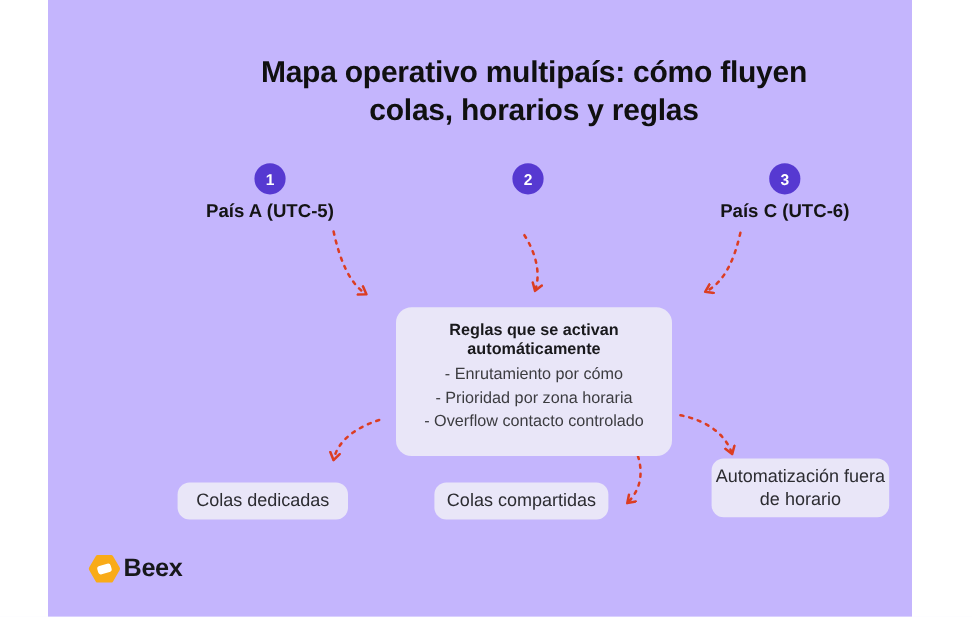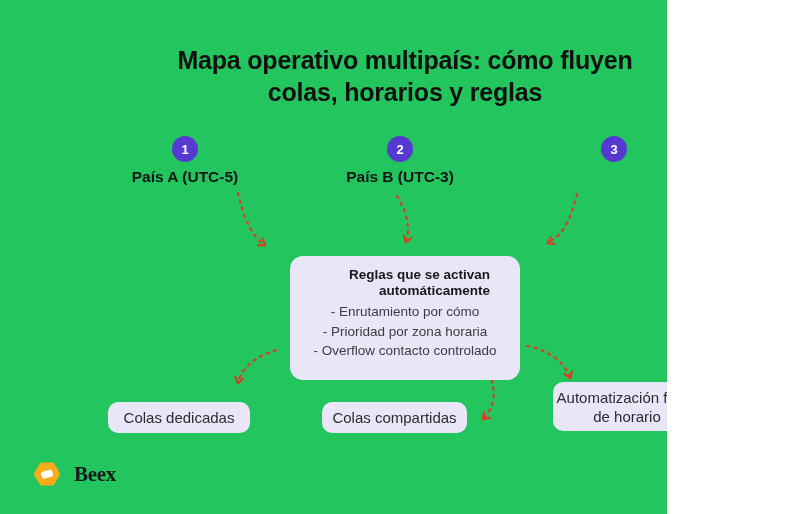--- a/index.html
+++ b/index.html
@@ -5,10 +5,11 @@
   html,body{margin:0;padding:0;background:#ffffff;}
   .canvas{
     position:relative;
-    width:667px;height:514px;
-    background:#22c55e;
+    width:720px;height:514px;
+    background:#c4b5fd;
     font-family:"Liberation Sans", sans-serif;
     overflow:hidden;
+    margin-left:40px;
   }
   
   .title{

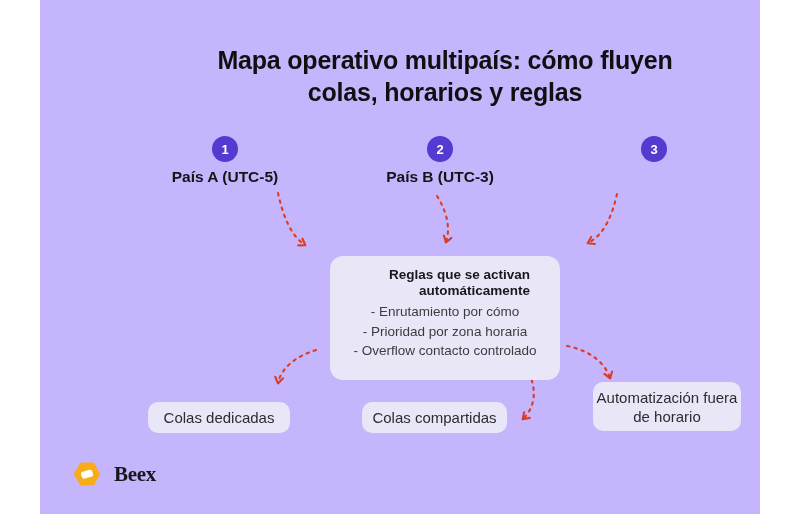--- a/index.html
+++ b/index.html
@@ -104,7 +104,6 @@
     <div class="badge">
       <span>2</span>
     </div>
-    <div class="step-label">País B (UTC-3)</div>
   </div>
 
   <div class="step step-3">

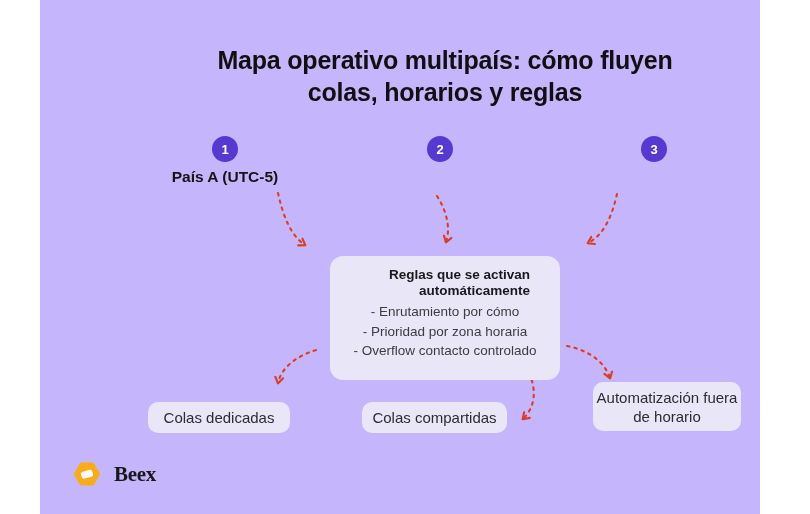--- a/index.html
+++ b/index.html
@@ -110,6 +110,7 @@
     <div class="badge">
       <span>3</span>
     </div>
+    <div class="step-label">País C (UTC-6)</div>
   </div>
 
   <svg class="arrows" viewBox="0 0 810 514" xmlns="http://www.w3.org/2000/svg">

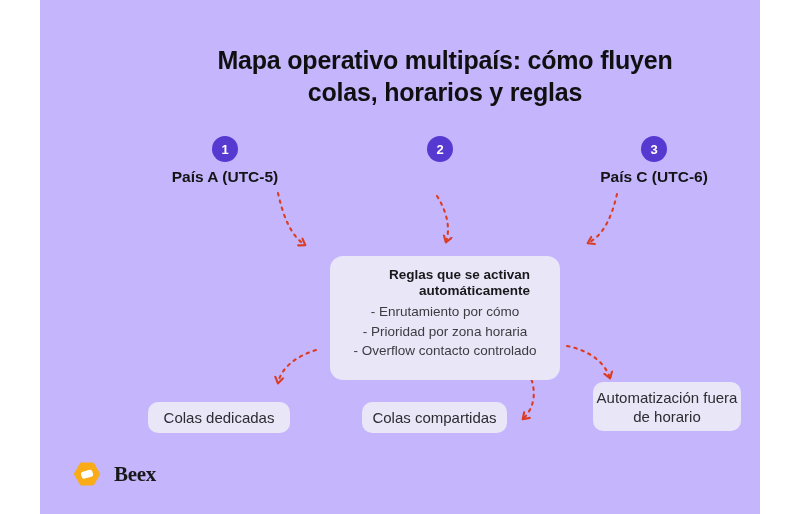--- a/index.html
+++ b/index.html
@@ -57,7 +57,7 @@
   }
   .rules-title{
     font-size:13.5px;font-weight:700;color:#19191c;line-height:16px;
-    width:170px;margin:0 auto 3px auto;text-align:right;
+    width:170px;margin:0 auto 3px auto;
   }
   .rules-item{
     font-size:13.5px;font-weight:400;color:#3c3c40;line-height:19.5px;

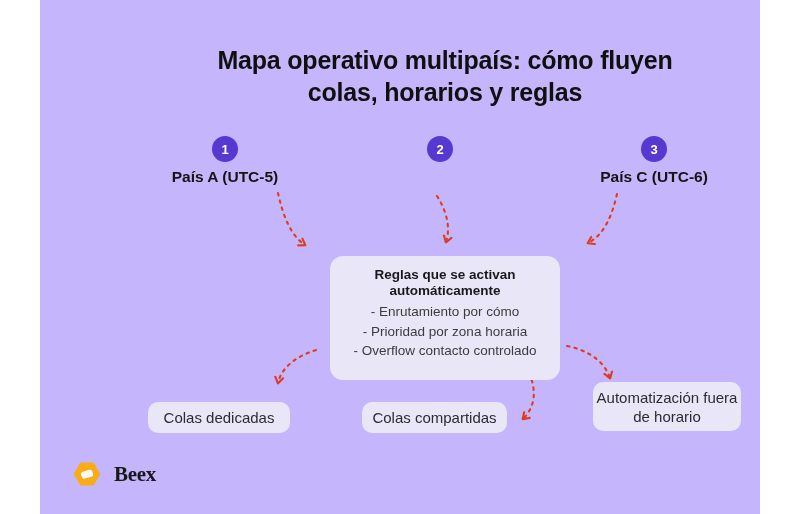--- a/index.html
+++ b/index.html
@@ -77,7 +77,7 @@
   
   .footer{
     position:absolute;left:33px;top:460px;
-    display:flex;align-items:center;gap:13px;font-family:Liberation Serif, serif;
+    display:flex;align-items:center;gap:2px;
   }
   .beex-text{
     font-size:21px;font-weight:800;color:#17181a;letter-spacing:-0.3px;

